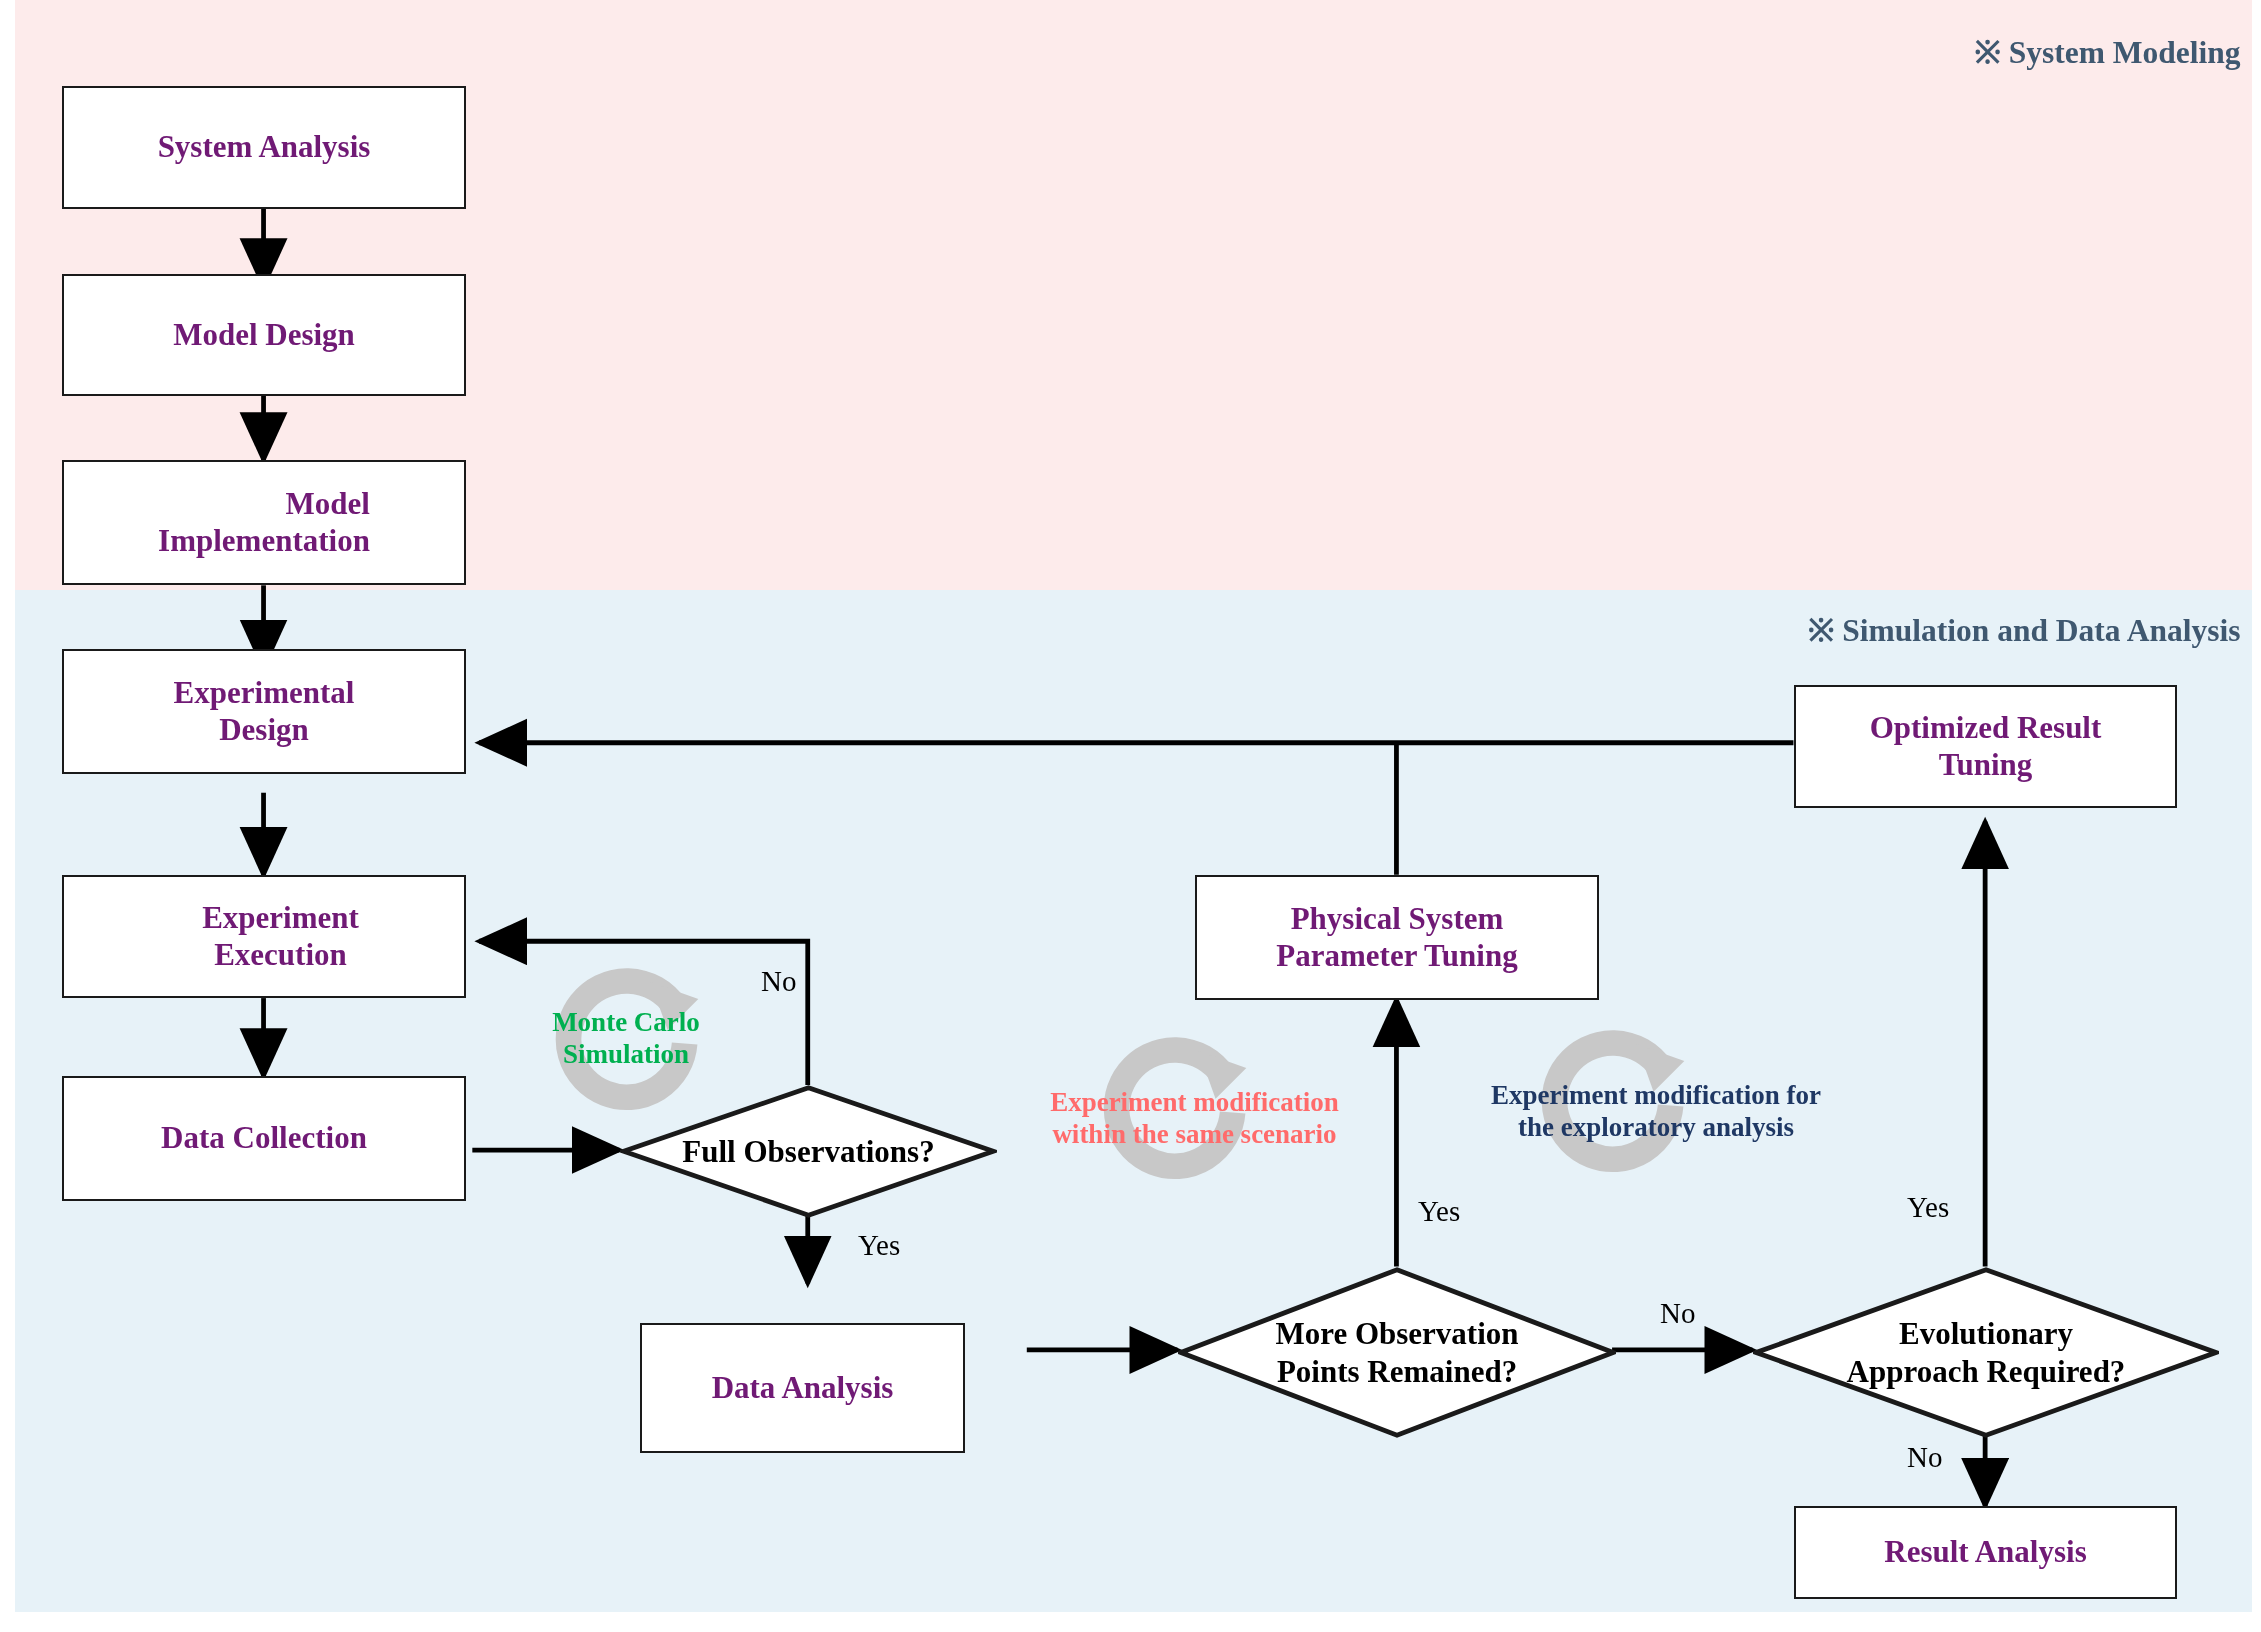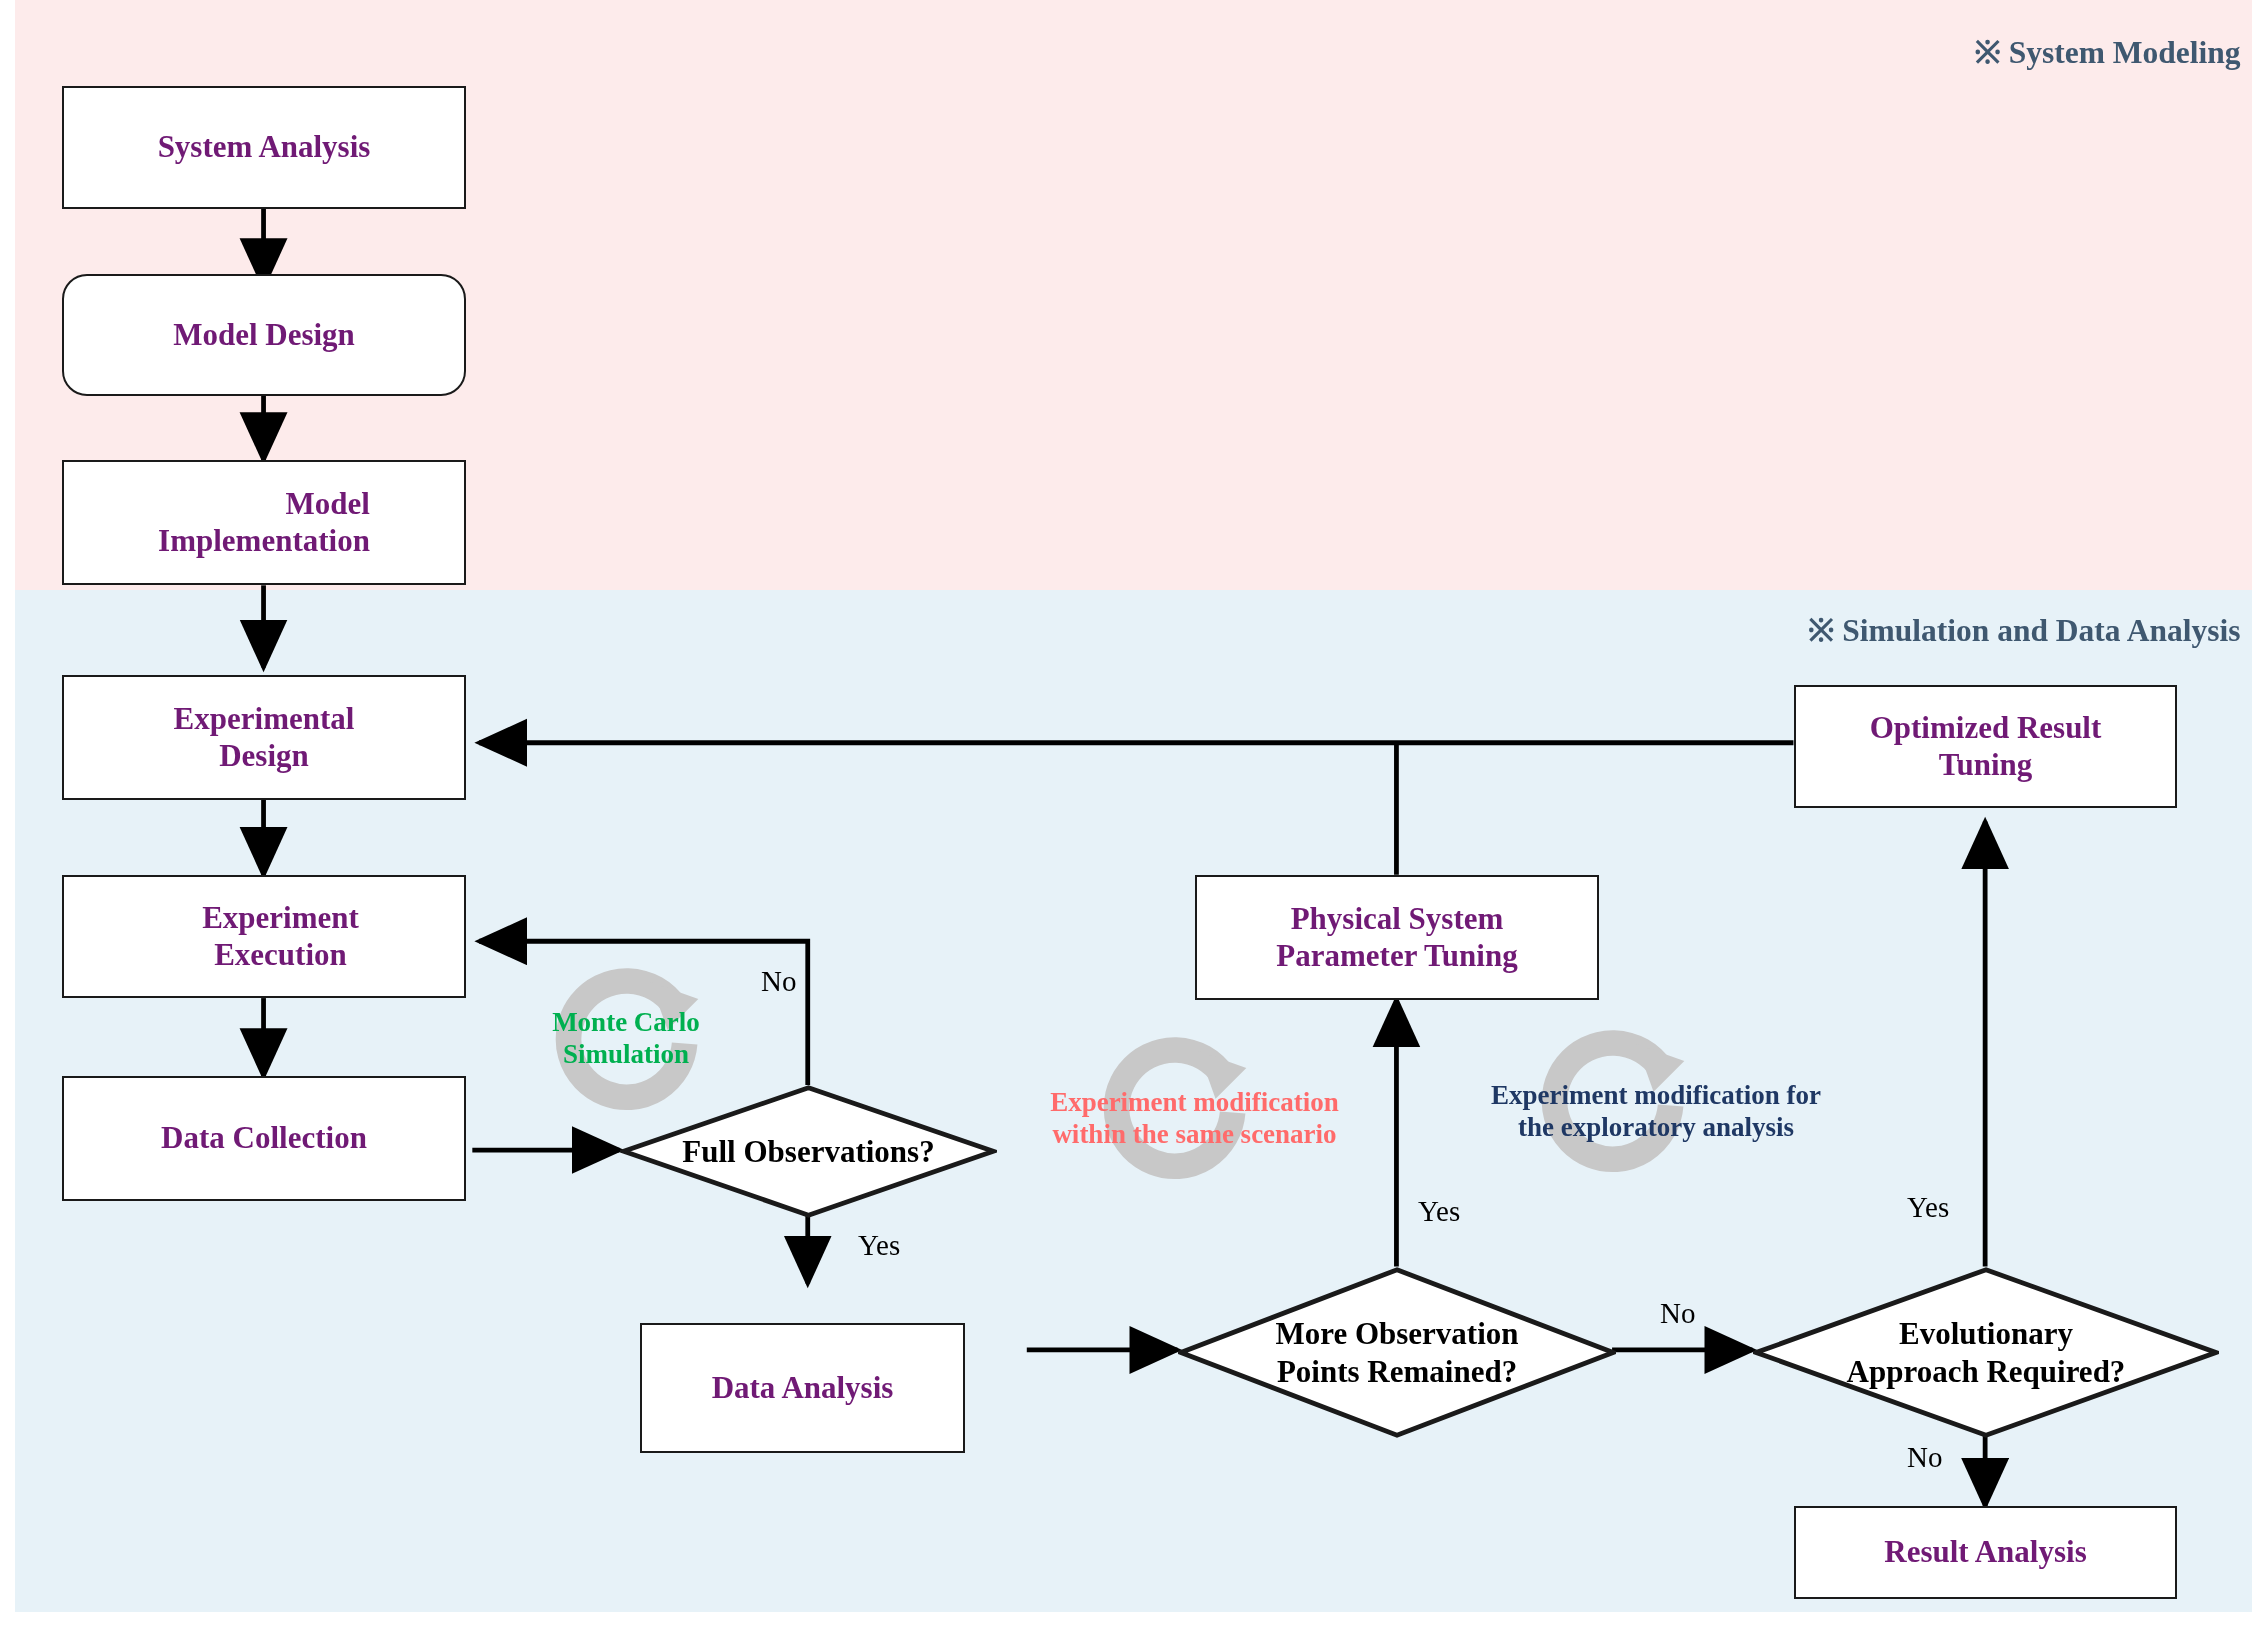--- a/index.html
+++ b/index.html
@@ -108,7 +108,7 @@
 
   <div class="node" style="left:62px;top:86px;width:404px;height:123px;white-space:pre-line;">System Analysis</div>
 
-  <div class="node" style="left:62px;top:274px;width:404px;height:122px;white-space:pre-line;border-radius:25px;">Model Design</div>
+  <div class="node" style="left:62px;top:274px;width:404px;height:122px;white-space:pre-line;">Model Design</div>
 
   <div class="node" style="left:62px;top:460px;width:404px;height:125px;white-space:pre-line;text-align:right;">Model
 Implementation</div>

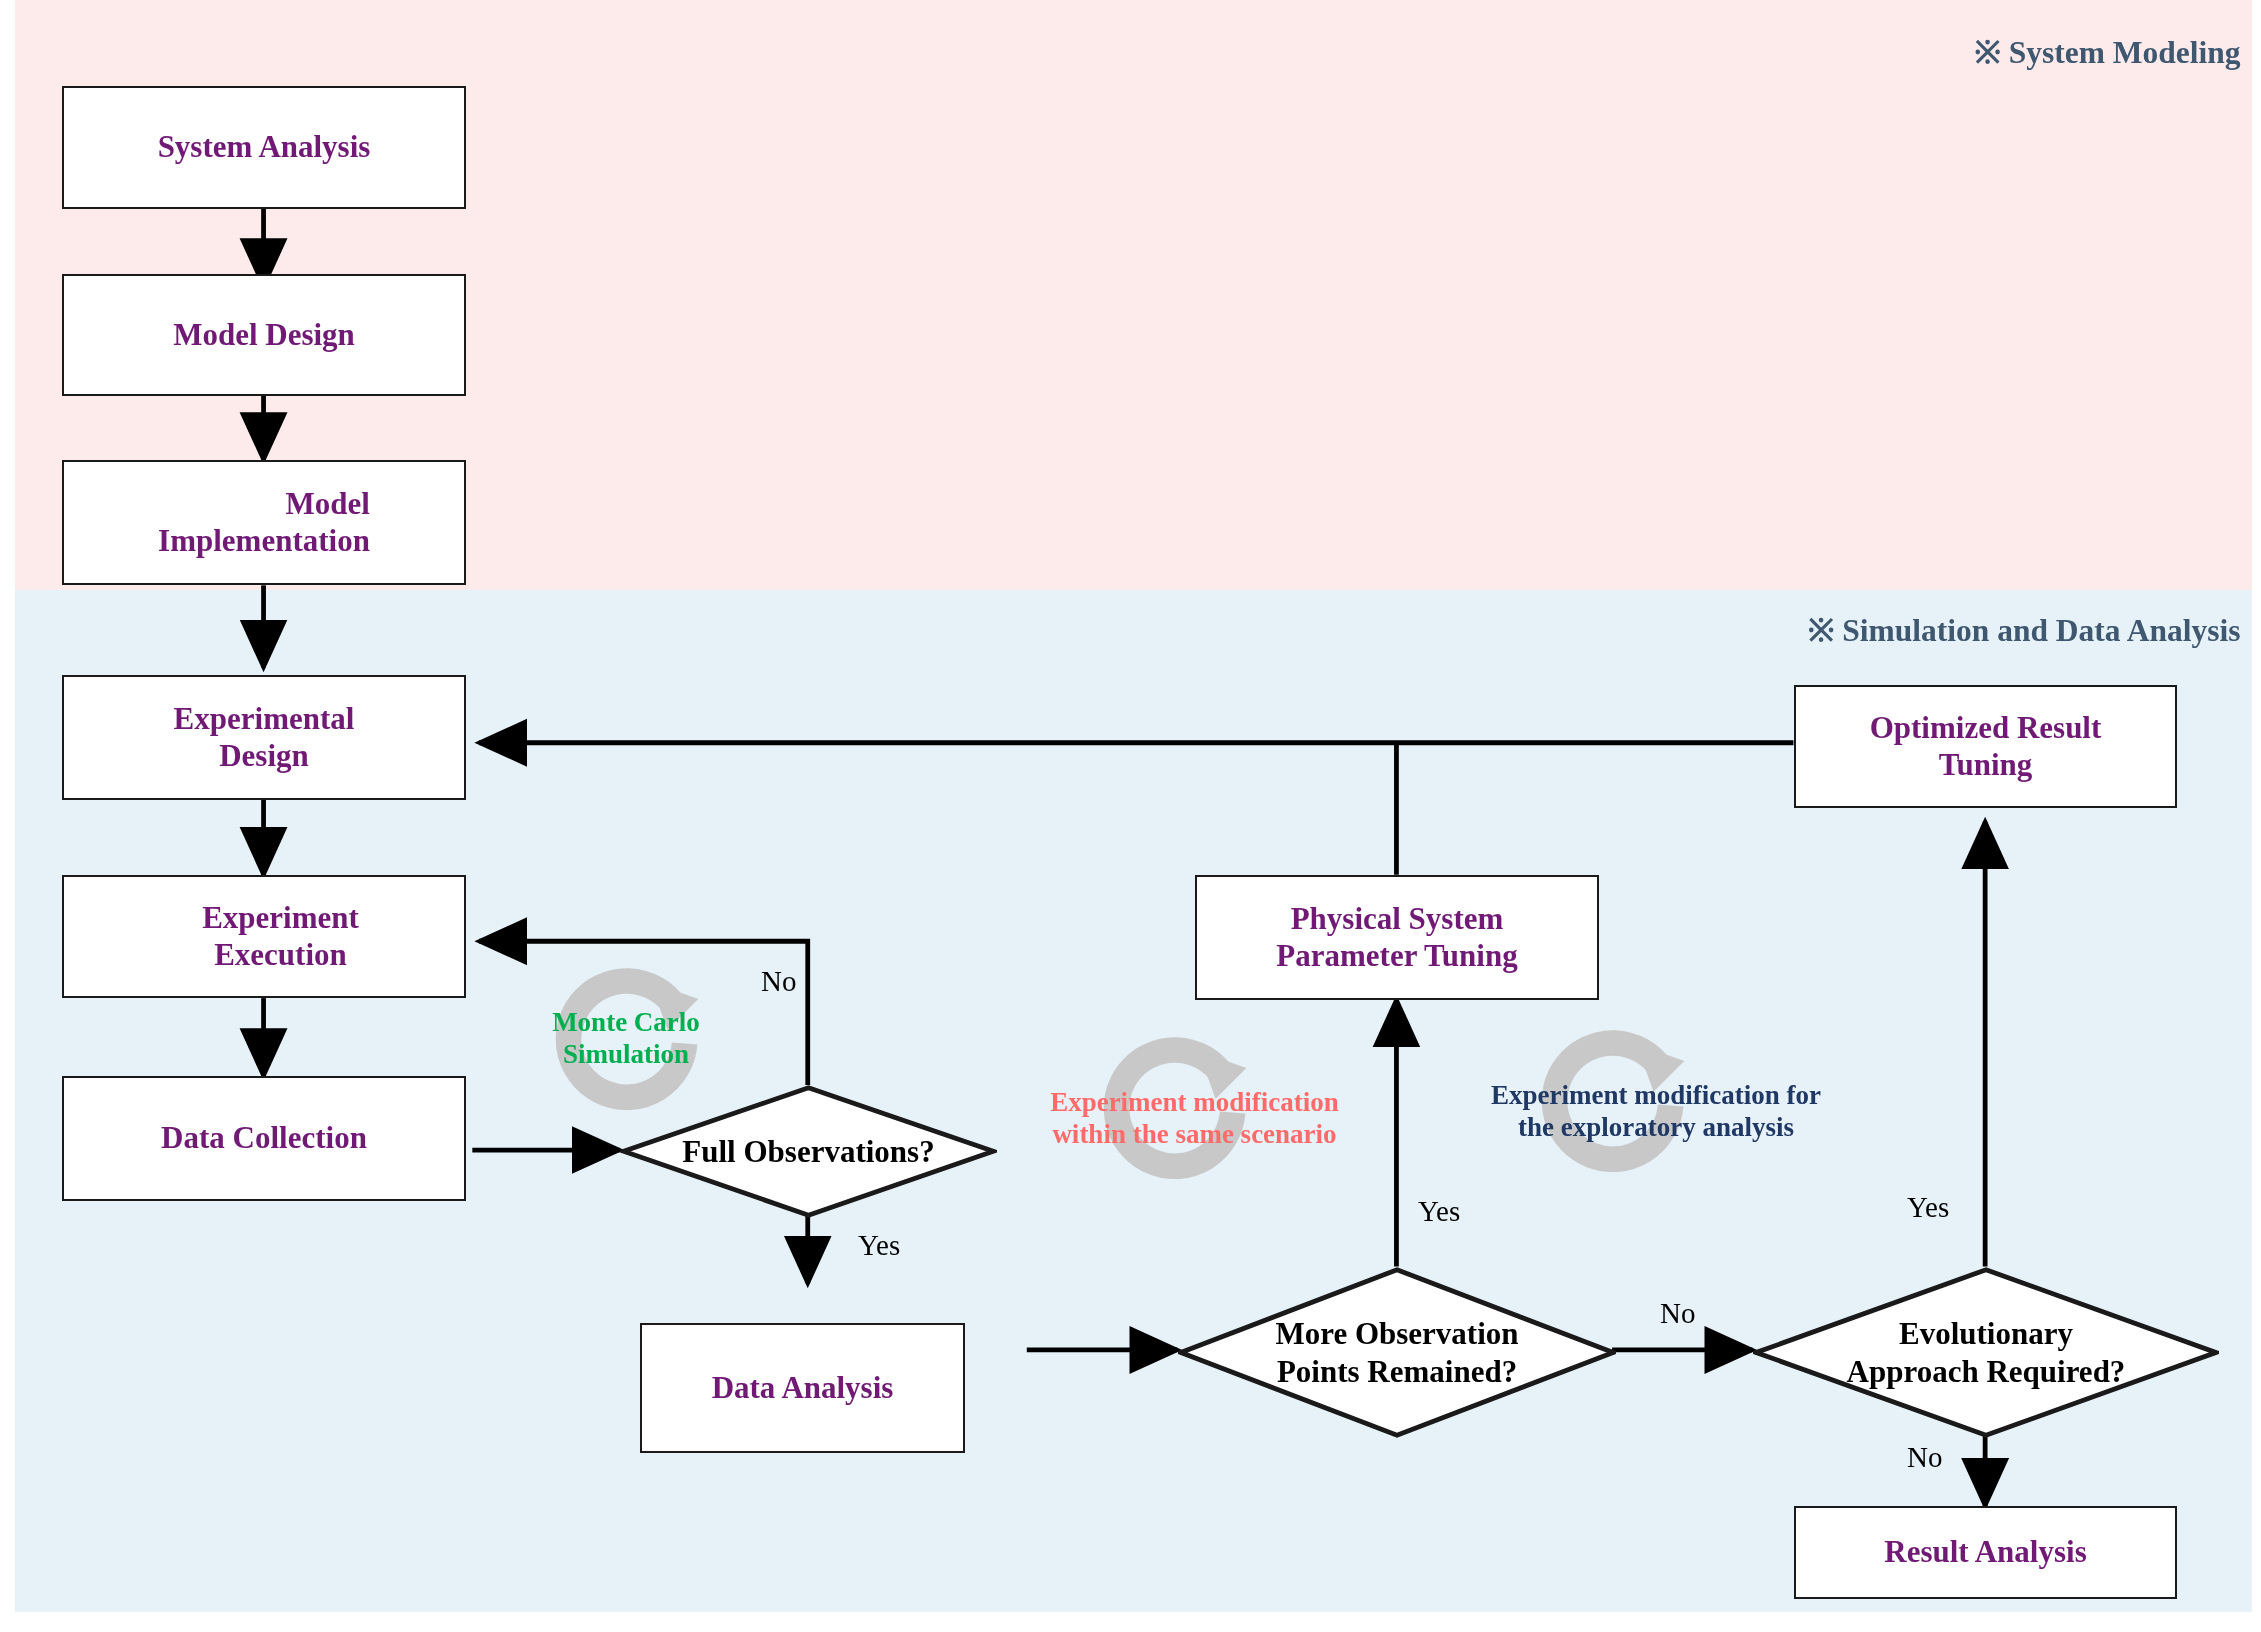--- a/index.html
+++ b/index.html
@@ -113,7 +113,7 @@
   <div class="node" style="left:62px;top:460px;width:404px;height:125px;white-space:pre-line;text-align:right;">Model
 Implementation</div>
 
-  <div class="node" style="left:62px;top:675px;width:404px;height:125px;white-space:pre-line;">Experimental
+  <div class="node" style="left:62px;top:649px;width:404px;height:125px;white-space:pre-line;">Experimental
 Design</div>
 
   <div class="node" style="left:62px;top:875px;width:404px;height:123px;white-space:pre-line;padding-left:33px;">Experiment

